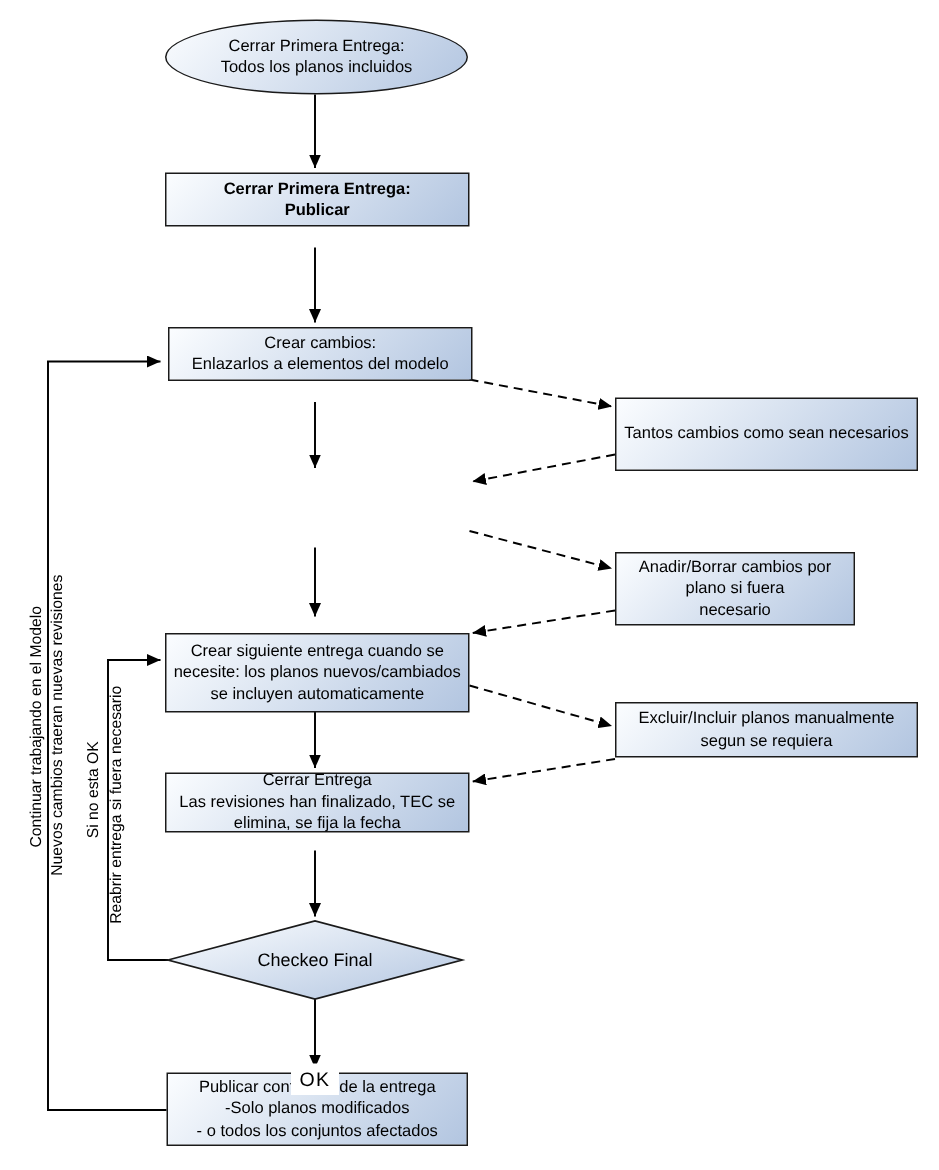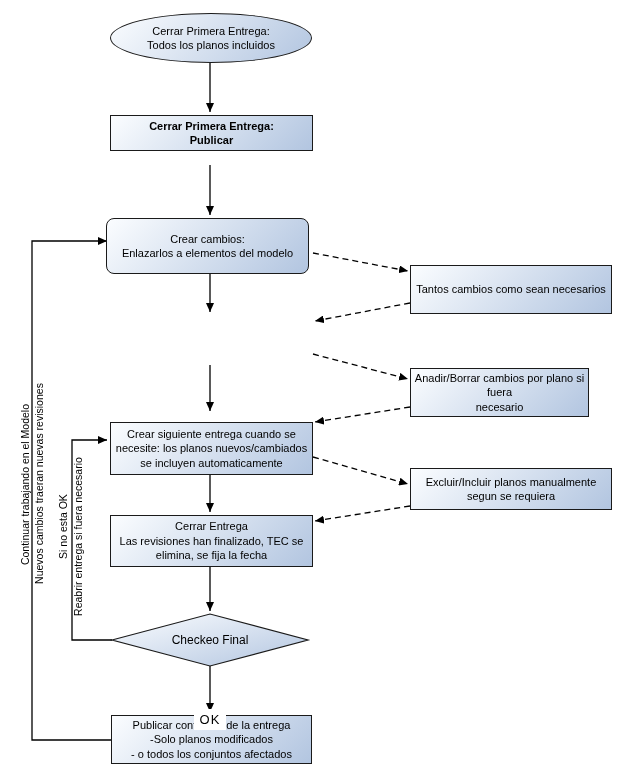--- a/index.html
+++ b/index.html
@@ -28,7 +28,7 @@
   
   #n-start   {left:110px;top:13px; width:202px;height:50px;}
   #n-box1    {left:110px;top:115px;width:203px;height:36px;font-weight:bold;}
-  #n-box2    {left:106px;top:218px;width:203px;height:56px;border-radius:8px;}
+  #n-box2    {left:112px;top:218px;width:203px;height:36px;}
   #n-box3    {left:110px;top:315px;width:203px;height:50px;}
   #n-box4    {left:110px;top:414px;width:203px;height:53px;margin-top:8px;}
   #n-box5    {left:110px;top:515px;width:203px;height:52px;}

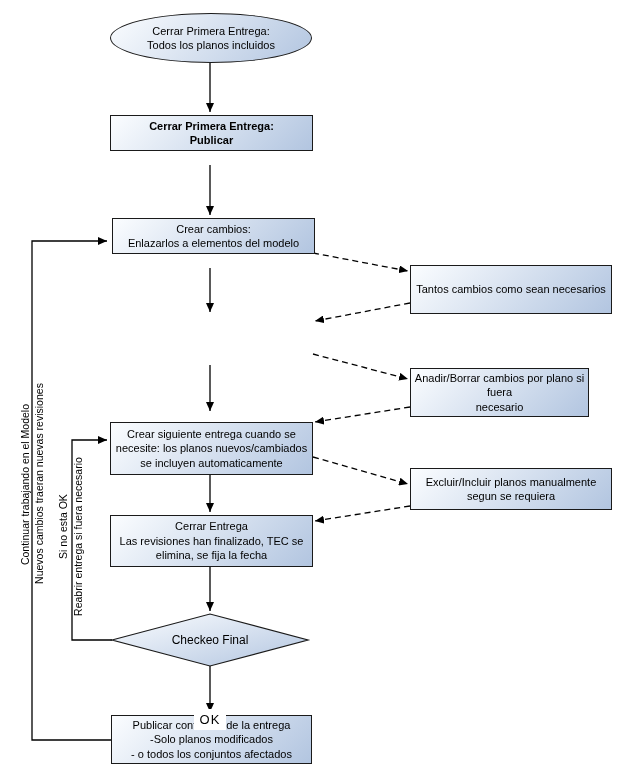--- a/index.html
+++ b/index.html
@@ -35,7 +35,7 @@
   #n-box6    {left:111px;top:715px;width:201px;height:49px;}
   
   #n-rbox1   {left:410px;top:265px;width:202px;height:49px;}
-  #n-rbox2   {left:410px;top:368px;width:179px;height:49px;}
+  #n-rbox2   {left:410px;top:368px;width:160px;height:49px;}
   #n-rbox3   {left:410px;top:468px;width:202px;height:42px;}
   
   #n-diamond-label{

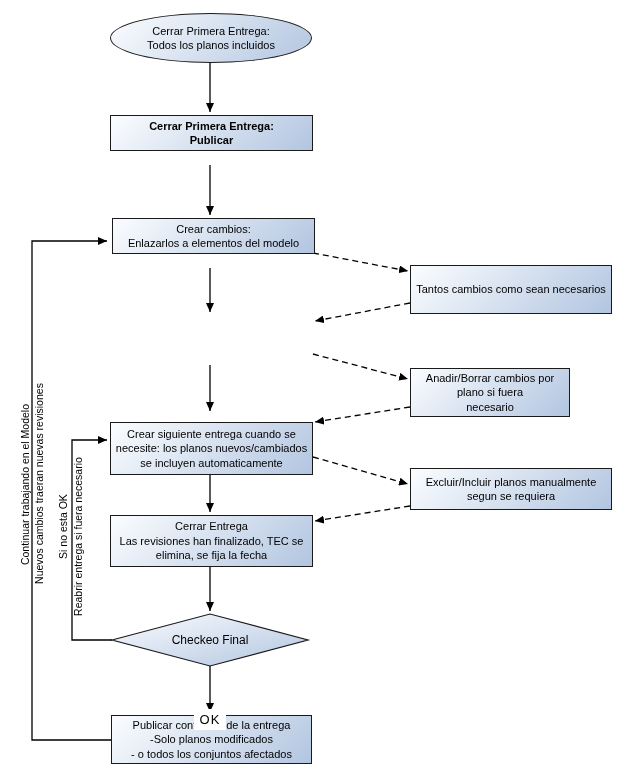--- a/index.html
+++ b/index.html
@@ -36,7 +36,7 @@
   
   #n-rbox1   {left:410px;top:265px;width:202px;height:49px;}
   #n-rbox2   {left:410px;top:368px;width:160px;height:49px;}
-  #n-rbox3   {left:410px;top:468px;width:202px;height:42px;}
+  #n-rbox3   {left:410px;top:468px;width:202px;height:37px;}
   
   #n-diamond-label{
     position:absolute;z-index:1;left:140px;top:632px;width:140px;height:16px;

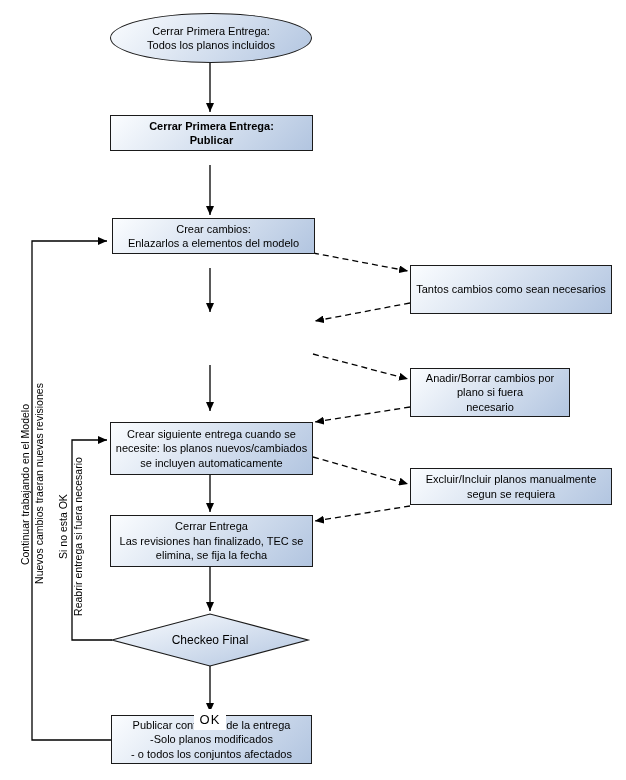--- a/index.html
+++ b/index.html
@@ -31,7 +31,7 @@
   #n-box2    {left:112px;top:218px;width:203px;height:36px;}
   #n-box3    {left:110px;top:315px;width:203px;height:50px;}
   #n-box4    {left:110px;top:414px;width:203px;height:53px;margin-top:8px;}
-  #n-box5    {left:110px;top:515px;width:203px;height:52px;}
+  #n-box5    {left:110px;top:515px;width:203px;height:40px;}
   #n-box6    {left:111px;top:715px;width:201px;height:49px;}
   
   #n-rbox1   {left:410px;top:265px;width:202px;height:49px;}

